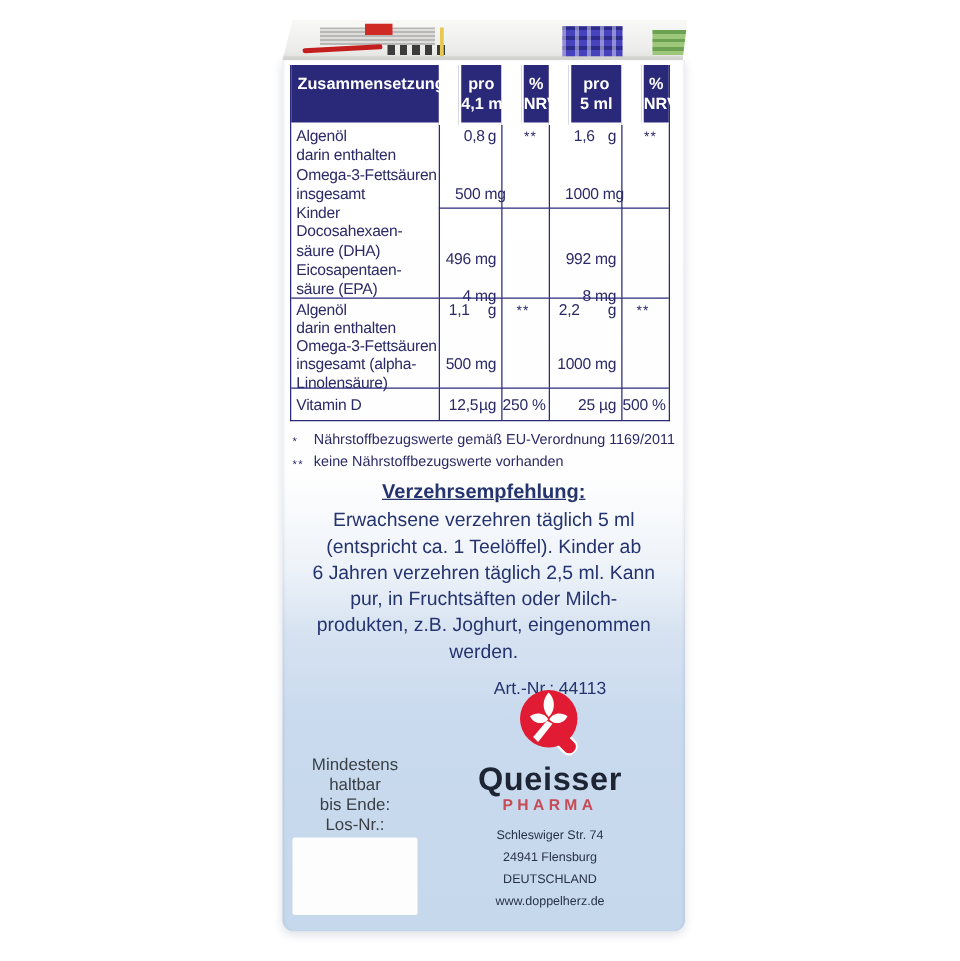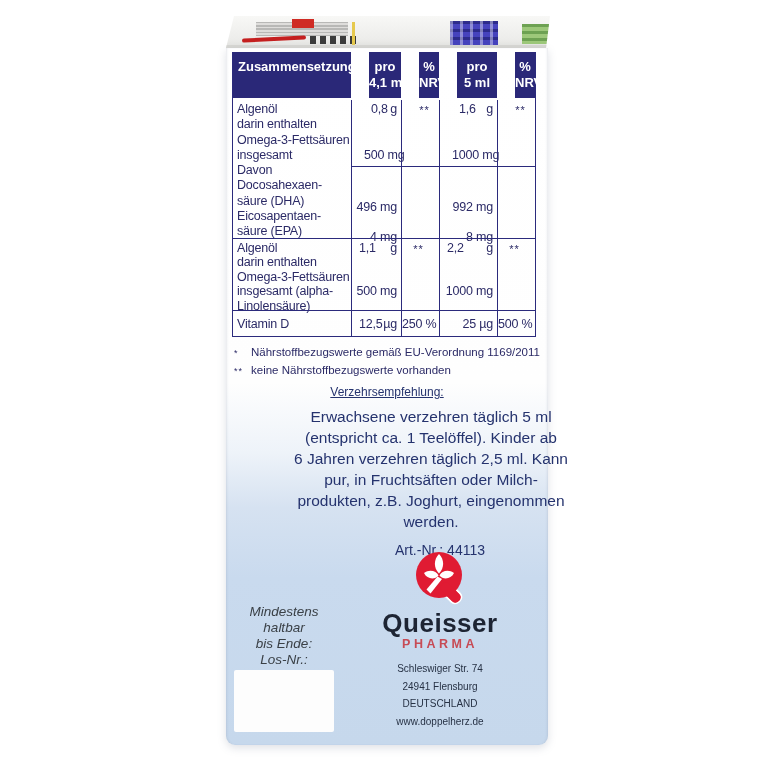--- a/index.html
+++ b/index.html
@@ -147,7 +147,7 @@
           <div class="ln">darin enthalten</div>
           <div class="ln">Omega-3-Fettsäuren</div>
           <div class="ln">insgesamt</div>
-          <div class="ln">Davon</div>
+          <div class="ln">Kinder</div>
           <div class="ln">Docosahexaen-</div>
           <div class="ln">säure (DHA)</div>
           <div class="ln">Eicosapentaen-</div>

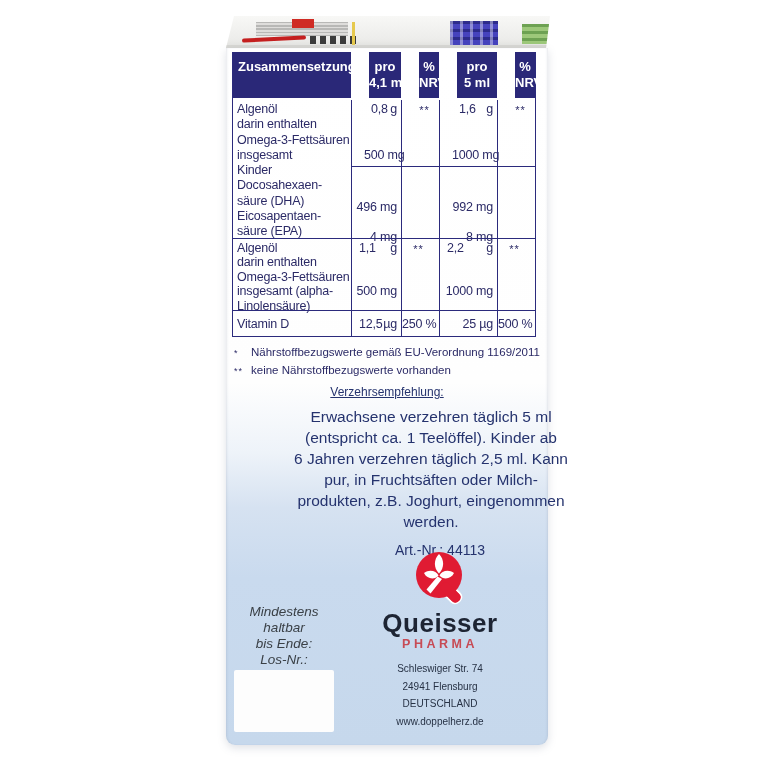--- a/index.html
+++ b/index.html
@@ -60,7 +60,7 @@
 
   
   .dosage-h{position:absolute;left:0;top:337px;width:322px;text-align:center;
-            font-size:12px;font-weight:normal;text-decoration:underline;color:#25336e;}
+            font-size:16px;font-weight:bold;text-decoration:underline;color:#25336e;}
   .dosage{position:absolute;left:16px;top:358px;width:290px;text-align:center;
           font-size:15.5px;color:#25336e;margin-left:44px;--lh:21px;}
   .dosage .ln{height:var(--lh);line-height:var(--lh);}

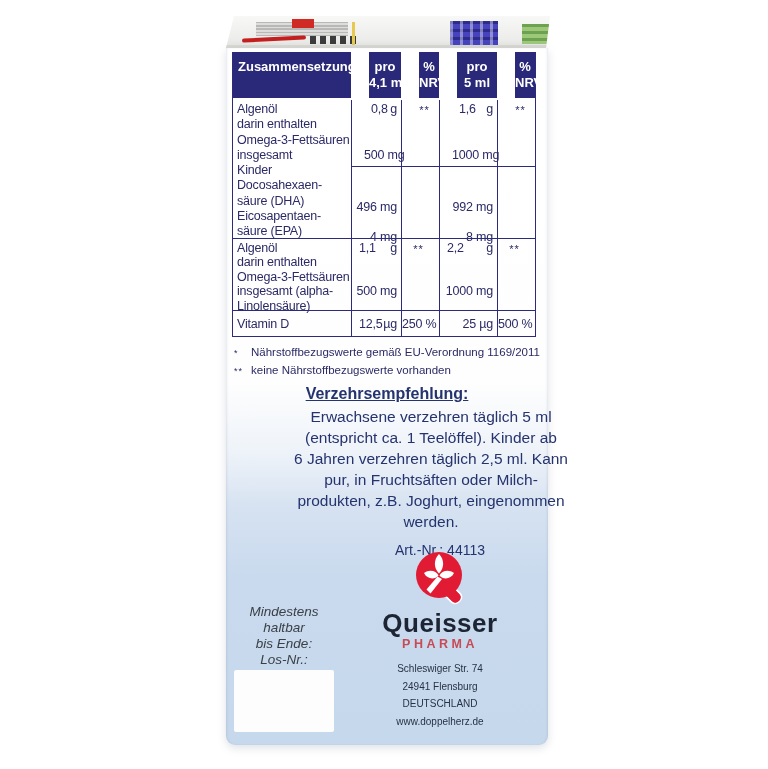--- a/index.html
+++ b/index.html
@@ -62,7 +62,7 @@
   .dosage-h{position:absolute;left:0;top:337px;width:322px;text-align:center;
             font-size:16px;font-weight:bold;text-decoration:underline;color:#25336e;}
   .dosage{position:absolute;left:16px;top:358px;width:290px;text-align:center;
-          font-size:15.5px;color:#25336e;margin-left:44px;--lh:21px;}
+          font-size:15.5px;color:#25336e;--lh:21px;}
   .dosage .ln{height:var(--lh);line-height:var(--lh);}
 
   

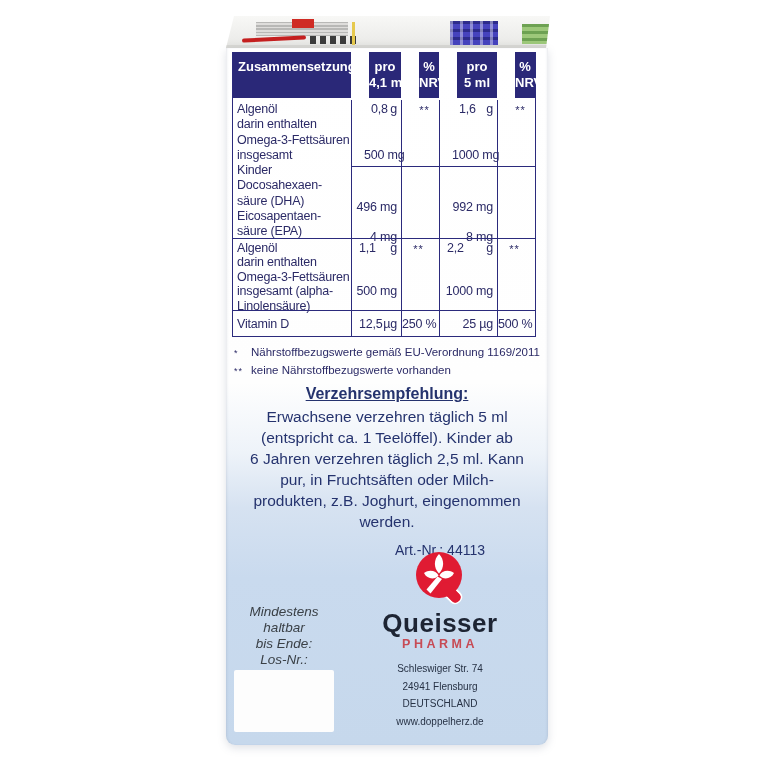--- a/index.html
+++ b/index.html
@@ -77,7 +77,7 @@
 
   
   .expiry{position:absolute;left:8px;top:556px;width:100px;text-align:center;
-          font-size:13.5px;color:#3a4046;font-style:italic;--lh:16px;}
+          font-size:13.5px;color:#3a4046;--lh:16px;}
   .expiry .ln{height:var(--lh);line-height:var(--lh);}
   .lotbox{position:absolute;left:8px;top:622px;width:100px;height:62px;background:#fdfdfd;border-radius:2px;}
 

